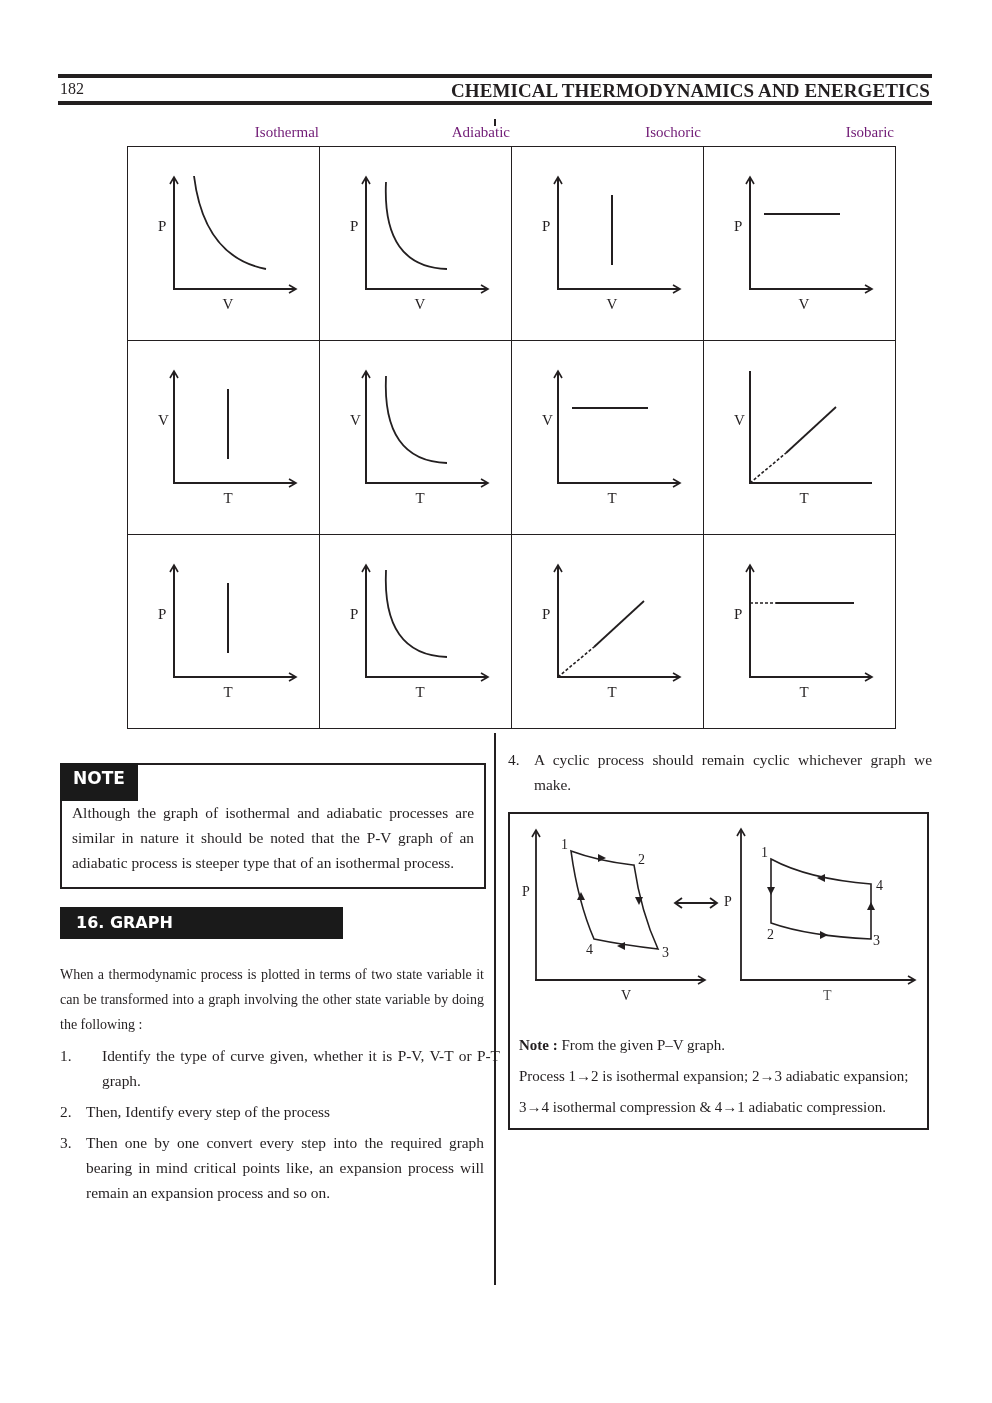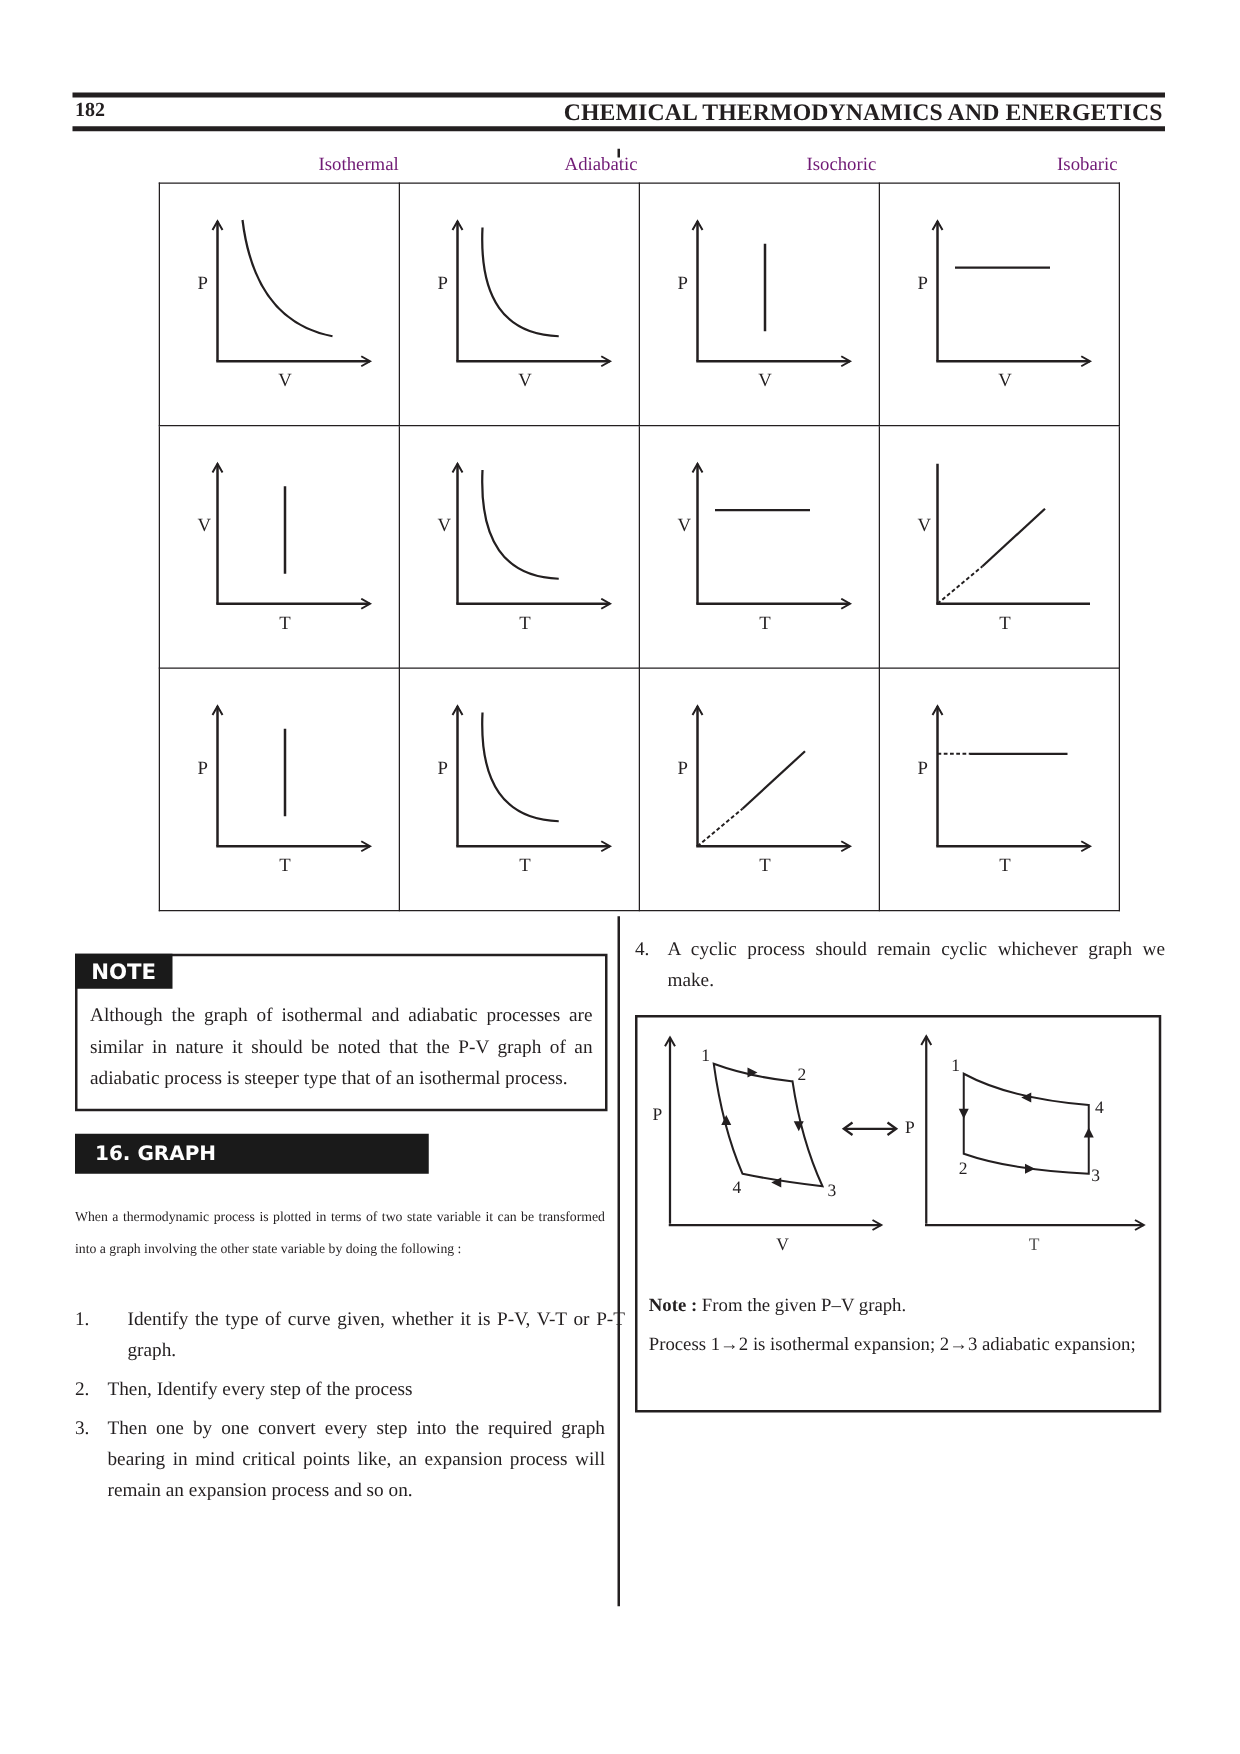--- a/index.html
+++ b/index.html
@@ -8,7 +8,7 @@
   .abs { position: absolute; }
   .rule-top { left: 58px; top: 74px; width: 874px; height: 4px; background: #231f20; }
   .rule-bot { left: 58px; top: 101px; width: 874px; height: 4px; background: #231f20; }
-  .page-num { left: 60px; top: 80px; font-size: 16px; font-weight: bold; }
+  .page-num { left: 60px; top: 80px; font-size: 16px; font-weight: normal; }
   .running-head { right: 62px; top: 80px; font-size: 19px; font-weight: bold; letter-spacing: 0.1px; }
   .col-head { top: 124px; width: 192px; text-align: right; font-size: 15px; color: #701a75; }
   .tick { left: 494px; top: 119px; width: 1.5px; height: 7px; background: #231f20; }

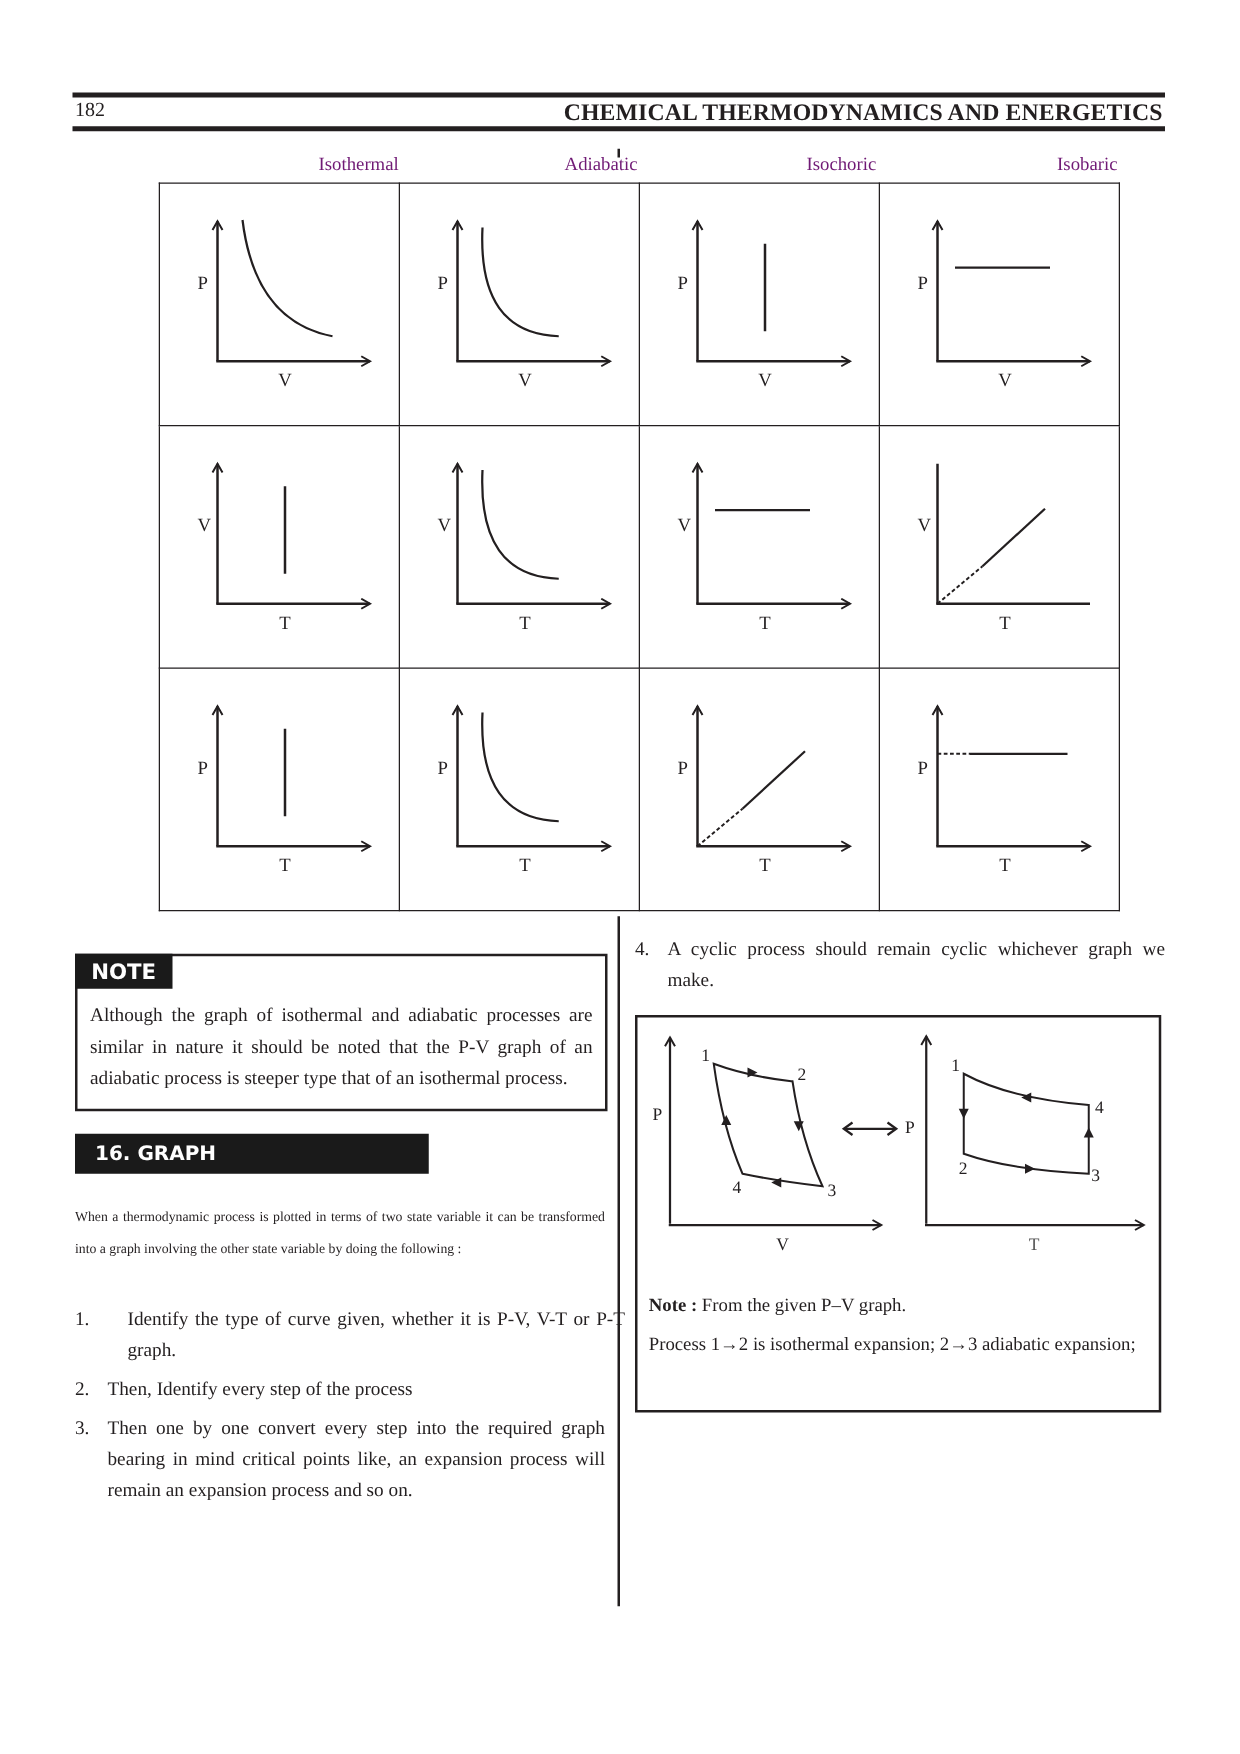--- a/index.html
+++ b/index.html
@@ -17,7 +17,7 @@
   table.grid td svg { display: block; }
   .col-divider { left: 494px; top: 733px; width: 2px; height: 552px; background: #231f20; }
   .note-box { left: 60px; top: 763px; width: 422px; height: 122px; border: 2.5px solid #231f20; }
-  .note-tab { left: 60px; top: 763px; width: 78px; height: 28px; background: #1a1a1a; color: #fff;
+  .note-tab { left: 60px; top: 763px; width: 78px; height: 38px; background: #1a1a1a; color: #fff;
               font-family: "DejaVu Sans", sans-serif; font-weight: bold; font-size: 17px; line-height: 30px;
               padding-left: 13px; box-sizing: border-box; }
   .note-text { left: 72px; top: 800px; width: 402px; font-size: 15.4px; line-height: 25px; text-align: justify; }

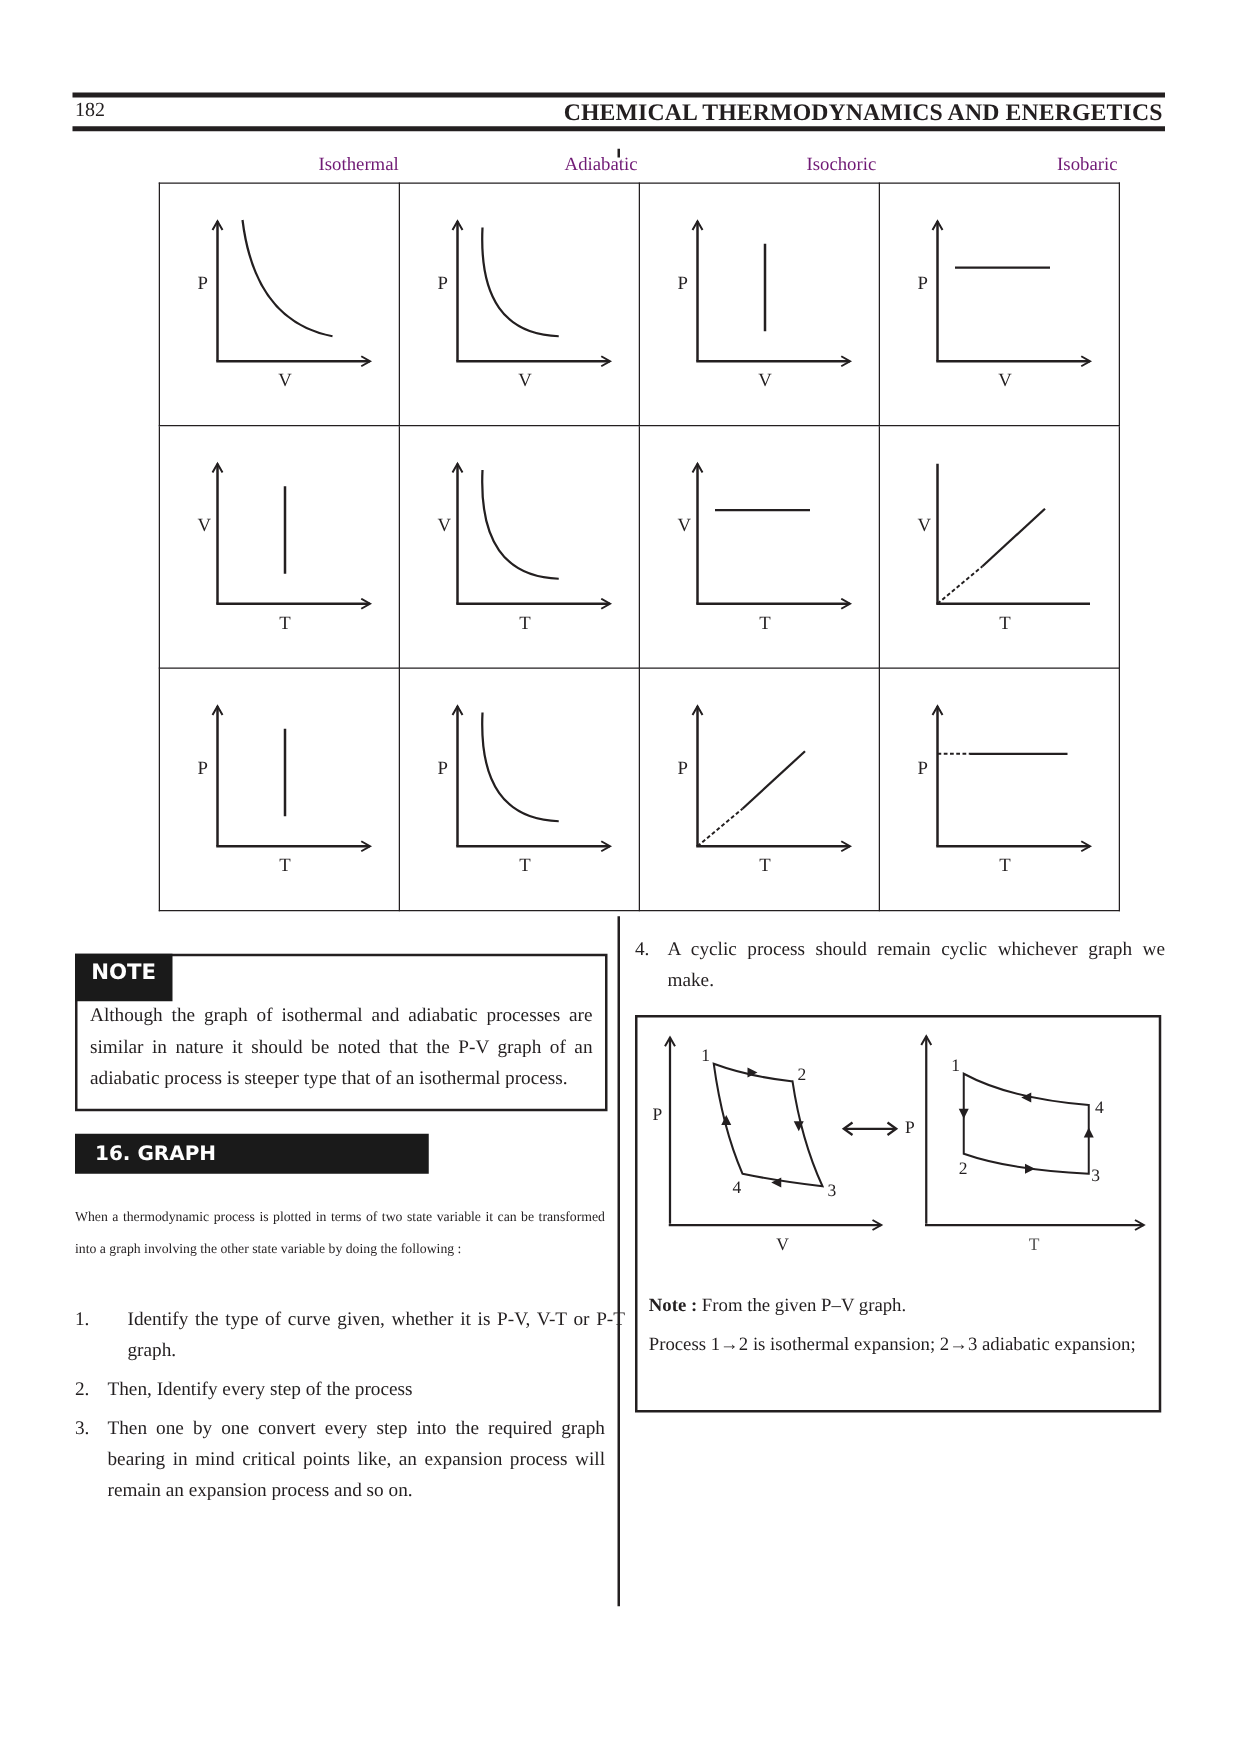--- a/index.html
+++ b/index.html
@@ -24,7 +24,7 @@
   .section-bar { left: 60px; top: 907px; width: 283px; height: 32px; background: #1a1a1a; color: #fff;
                  font-family: "DejaVu Sans", sans-serif; font-weight: bold; font-size: 16px; line-height: 32px;
                  padding-left: 16px; box-sizing: border-box; }
-  .body-text { left: 60px; top: 962px; width: 424px; font-size: 11px; line-height: 25px; text-align: justify; }
+  .body-text { left: 60px; top: 962px; width: 424px; font-size: 14px; line-height: 25px; text-align: justify; }
   .list-item { position: absolute; font-size: 15.4px; line-height: 25px; }
   .list-item .num { position: absolute; left: 0; top: 0; }
   .list-item .txt { position: absolute; left: 26px; top: 0; text-align: justify; }

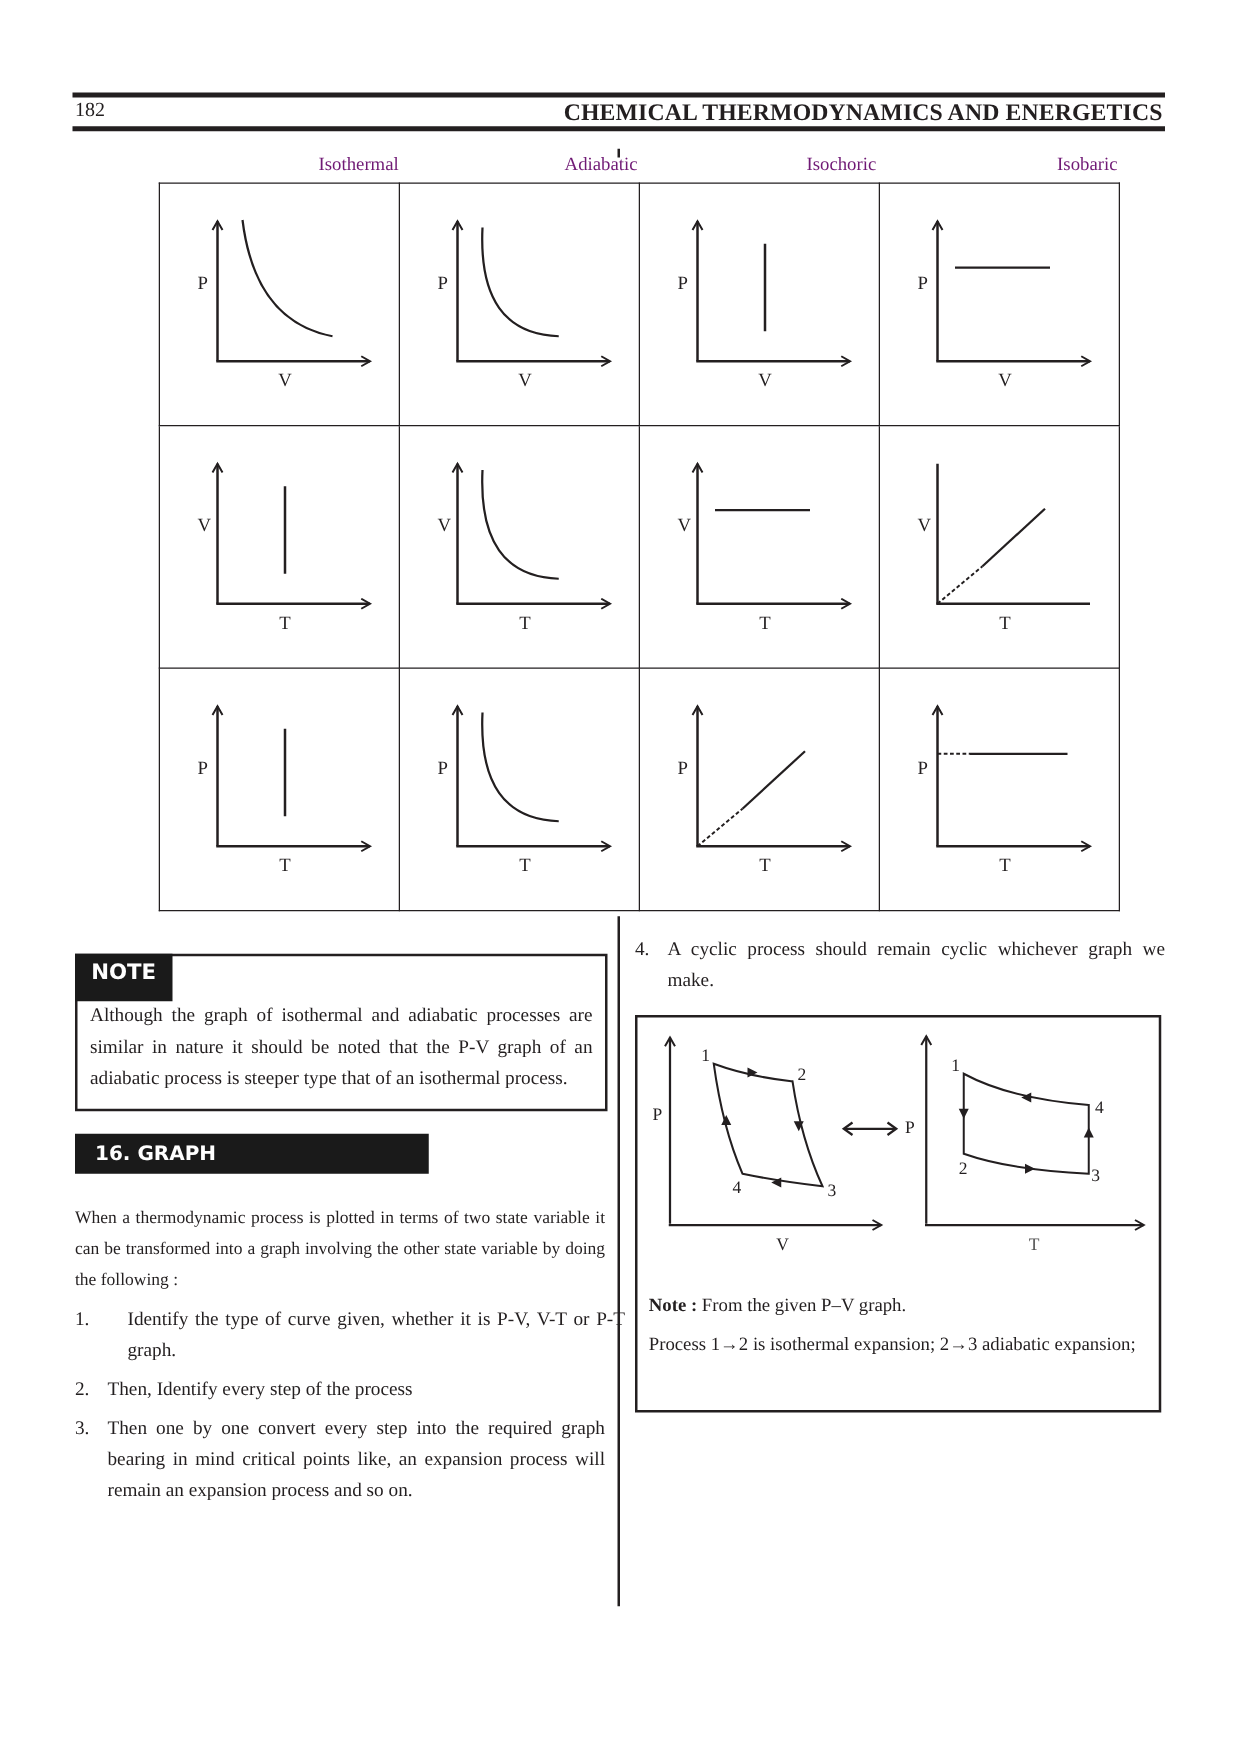--- a/index.html
+++ b/index.html
@@ -309,6 +309,7 @@
 <div class="abs cycle-note">
   <div><b>Note :</b><span> From the given P–V graph.</span></div>
   <div>Process 1→2 is isothermal expansion; 2→3 adiabatic expansion;</div>
+  <div>3→4 isothermal compression &amp; 4→1 adiabatic compression.</div>
 </div>
 
 </body></html>

